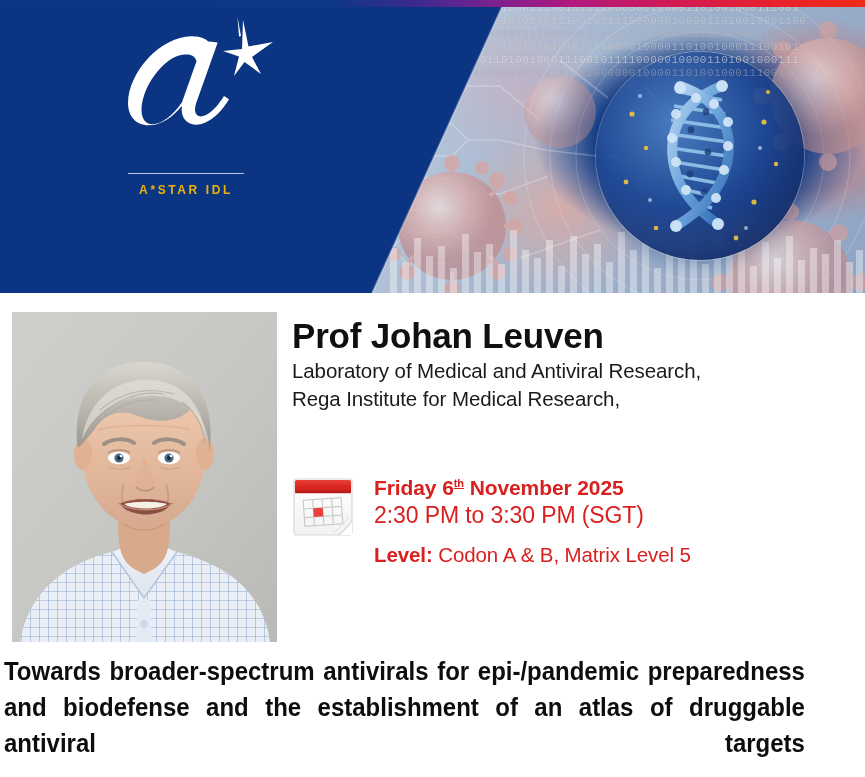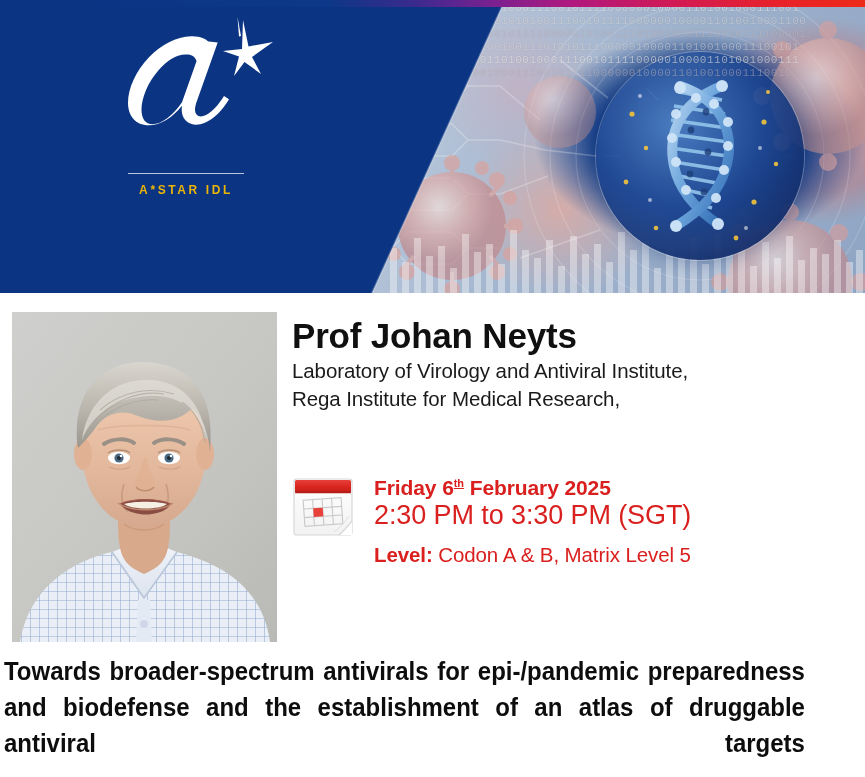--- a/index.html
+++ b/index.html
@@ -590,7 +590,7 @@
   </div>
 
   <div id="speaker-info">
-    <div id="speaker-name">Prof Johan Neyts</div>
+    <div id="speaker-name">Prof Johan Leuven</div>
     <div class="affil-line">Laboratory of Virology and Antiviral Institute,</div>
     <div class="affil-line">Rega Institute for Medical Research,</div>
   </div>

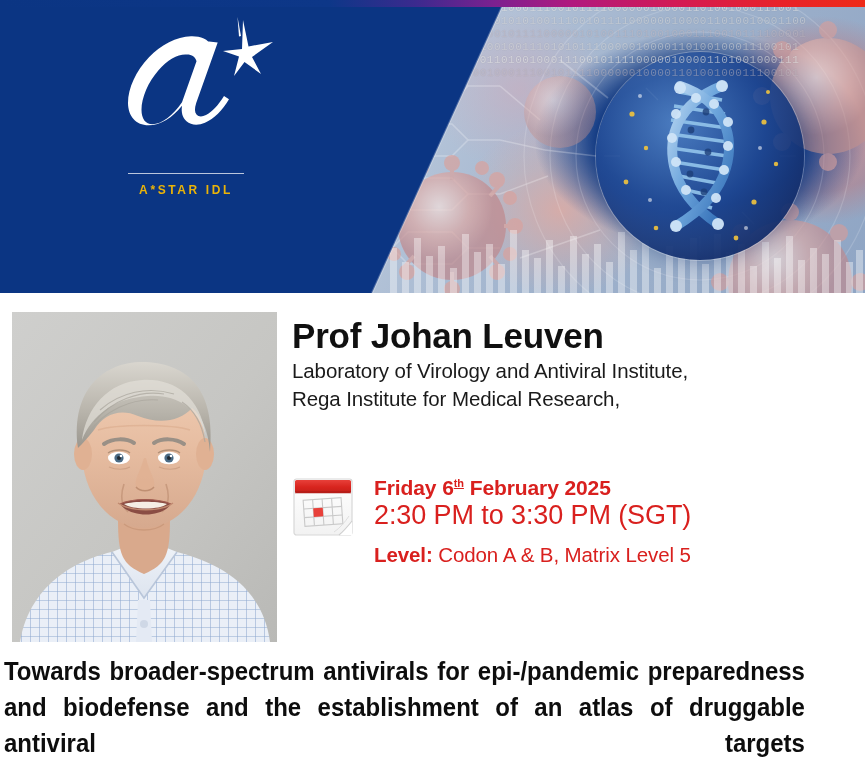--- a/index.html
+++ b/index.html
@@ -591,7 +591,7 @@
 
   <div id="speaker-info">
     <div id="speaker-name">Prof Johan Leuven</div>
-    <div class="affil-line">Laboratory of Virology and Antiviral Institute,</div>
+    <div class="affil-line">Laboratory of Medical and Antiviral Research,</div>
     <div class="affil-line">Rega Institute for Medical Research,</div>
   </div>
 

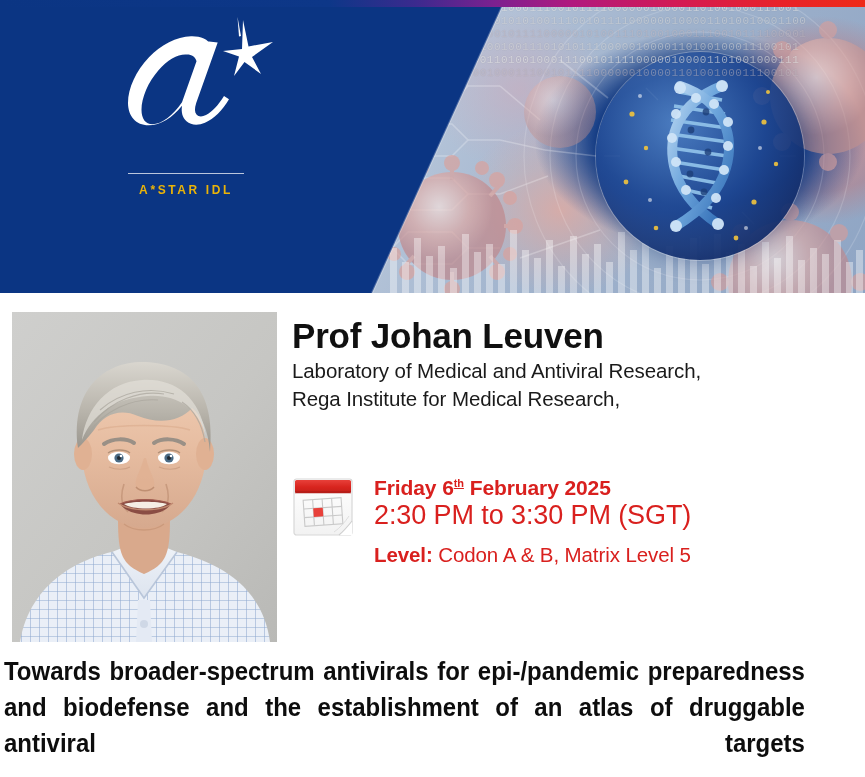--- a/index.html
+++ b/index.html
@@ -629,7 +629,7 @@
     </svg>
 
     <div id="event-text">
-      <div id="event-date"><span>Friday 6</span><sup>th</sup><span> February 2025</span></div>
+      <div id="event-date"><span>Friday 6</span><sup>th</sup><span> November 2025</span></div>
       <div id="event-time">2:30 PM to 3:30 PM (SGT)</div>
       <div id="event-venue"><b>Level:</b><span> Codon A &amp; B, Matrix Level 5</span></div>
     </div>

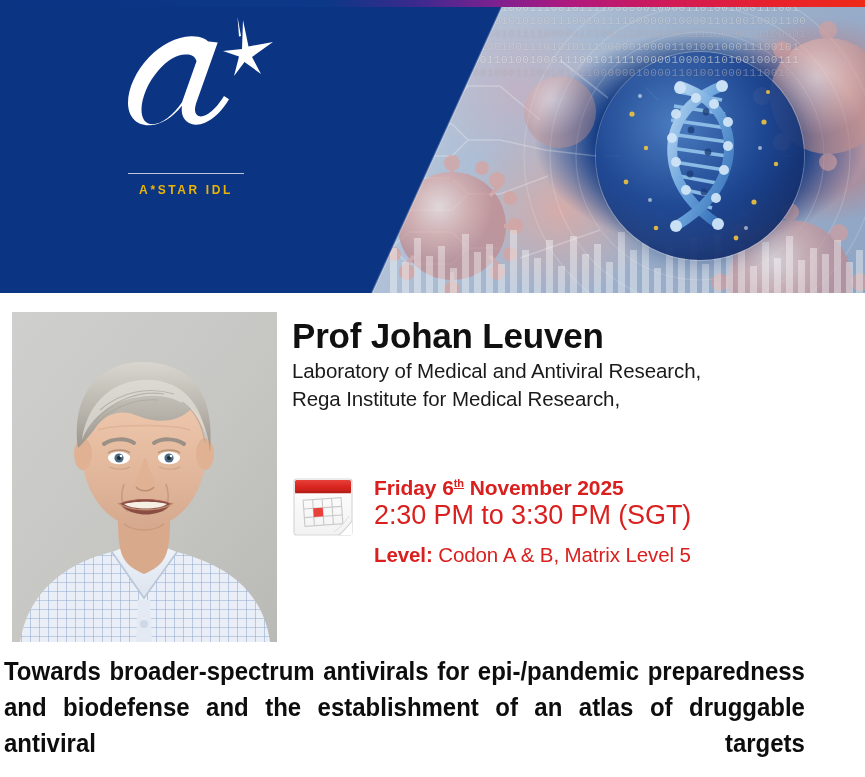--- a/index.html
+++ b/index.html
@@ -193,7 +193,7 @@
   }
   #event-date sup { font-size: 11px; vertical-align: super; line-height: 0; text-decoration: underline; }
   #event-time {
-    font-size: 27px;
+    font-size: 23px;
     color: #d9201e;
     line-height: 28px;
     letter-spacing: -.1px;

